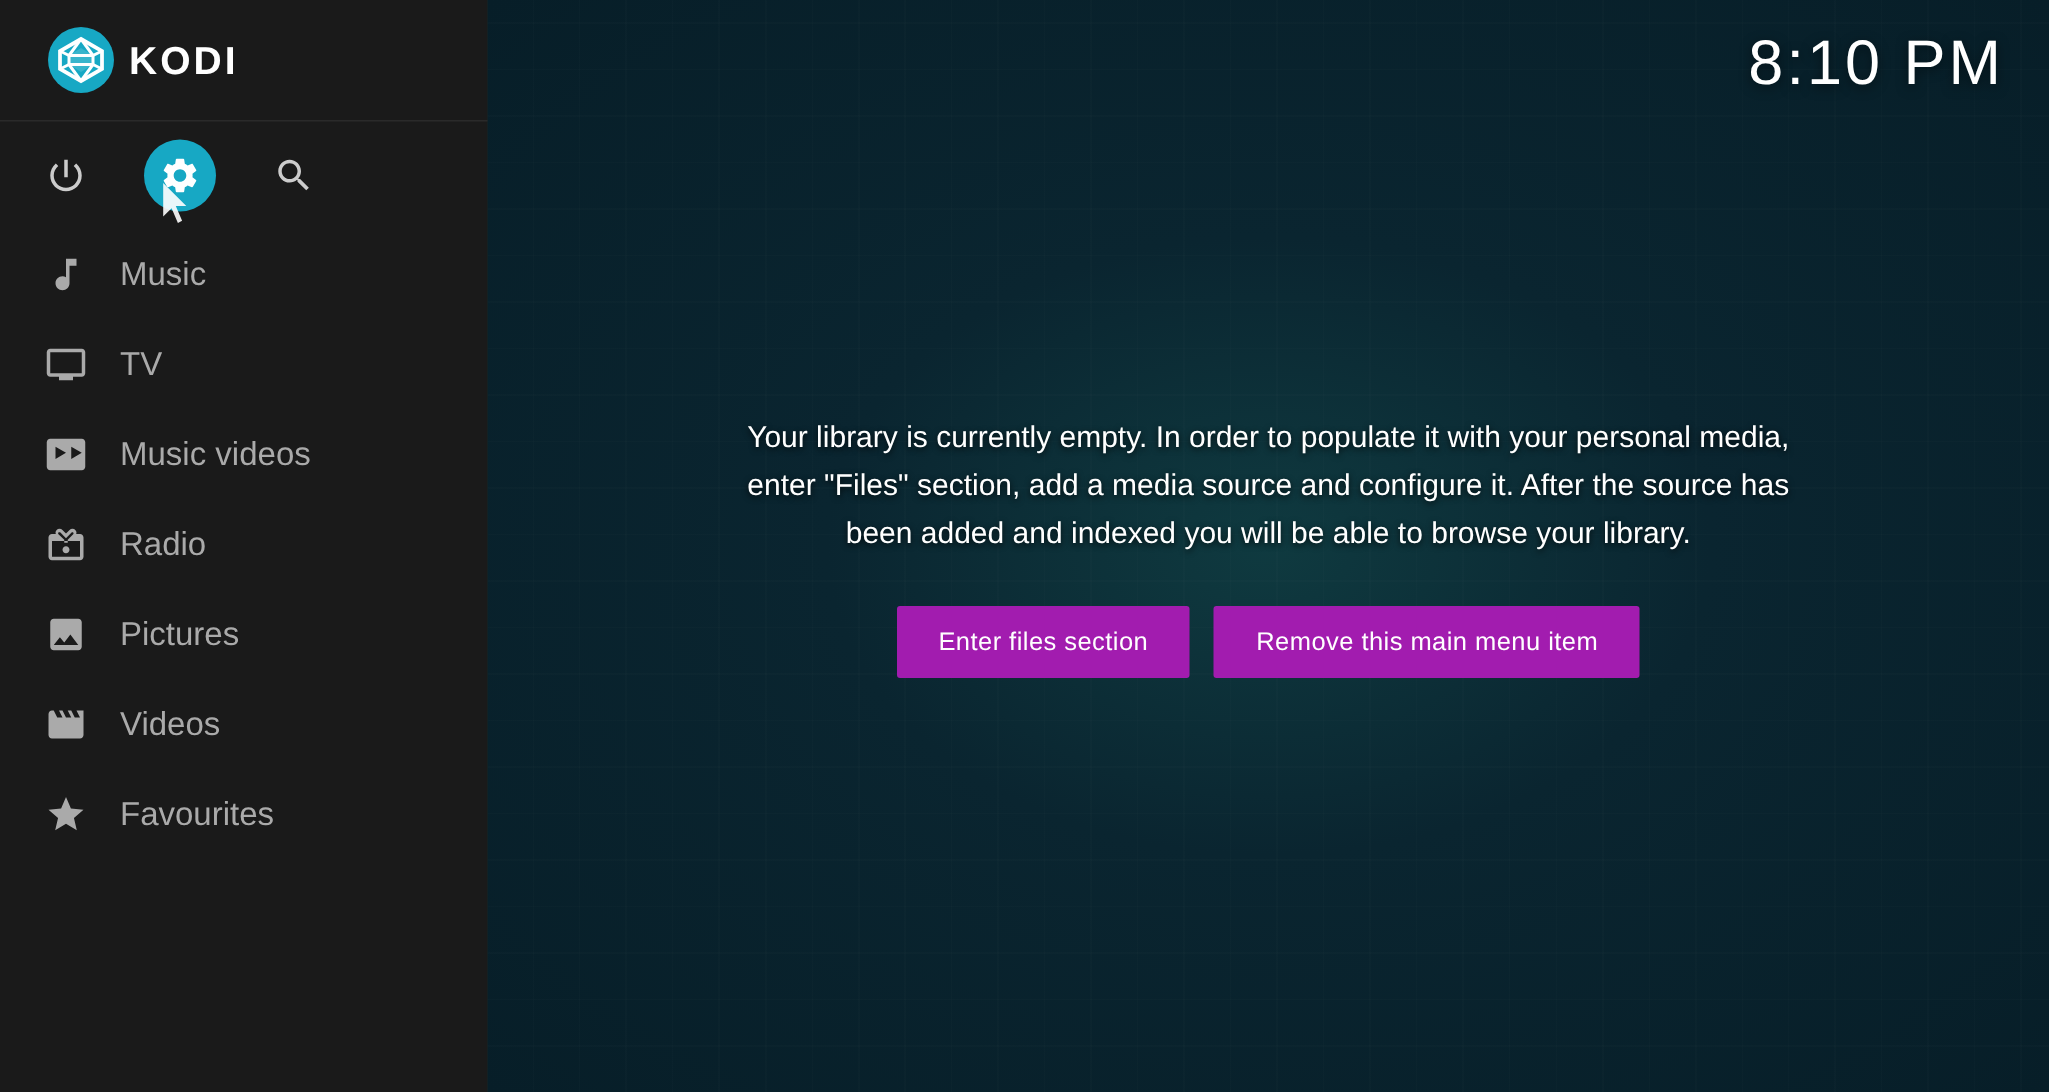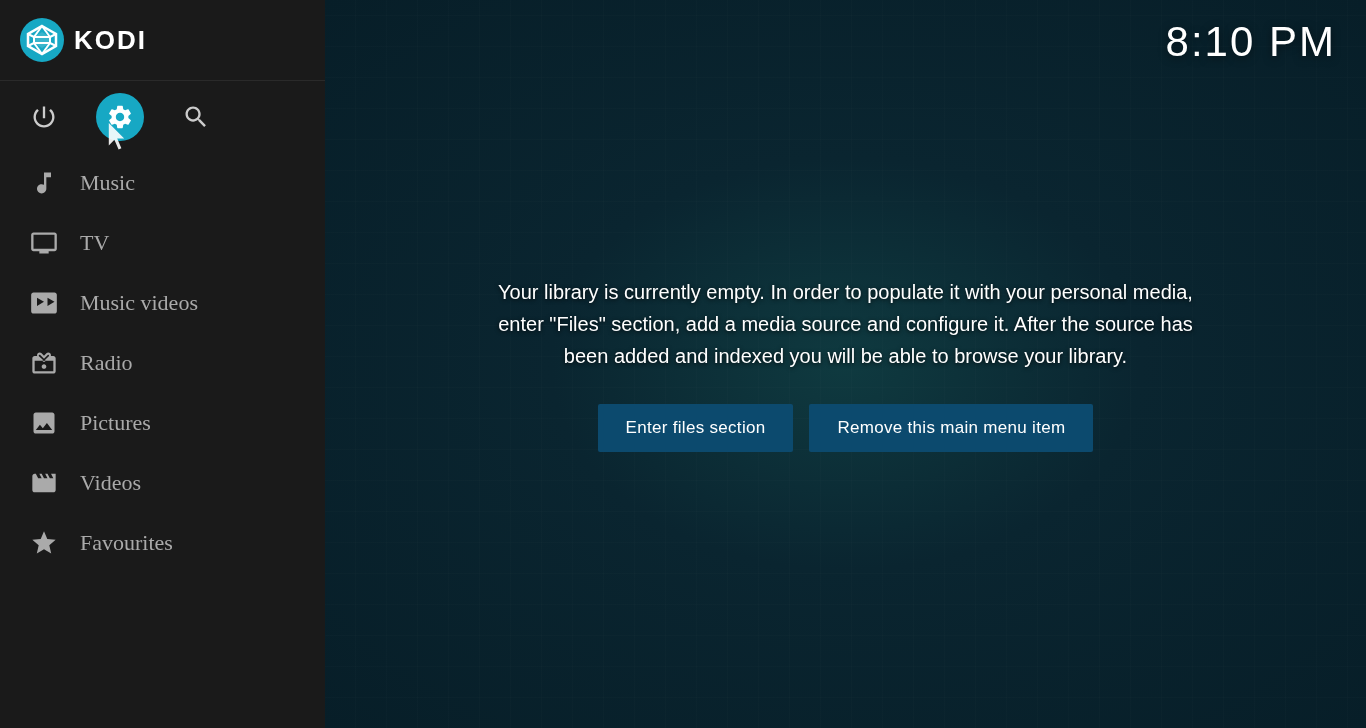--- a/index.html
+++ b/index.html
@@ -29,7 +29,7 @@
     .header {
       display: flex;
       align-items: center;
-      padding: 18px 20px;
+      padding: 18px 32px;
       border-bottom: 1px solid #2a2a2a;
     }
 

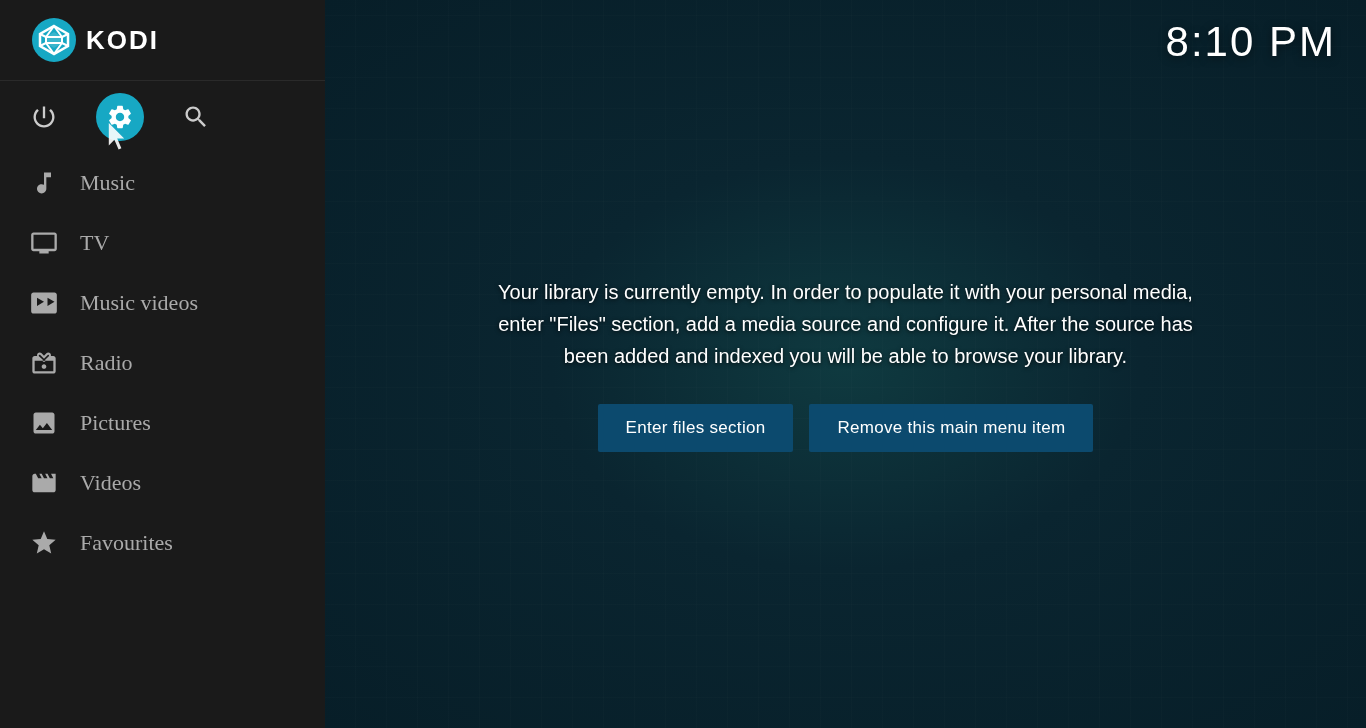--- a/index.html
+++ b/index.html
@@ -90,7 +90,6 @@
       list-style: none;
       flex: 1;
       padding-top: 4px;
-      font-family: Liberation Serif, serif;
     }
 
     .nav-item {

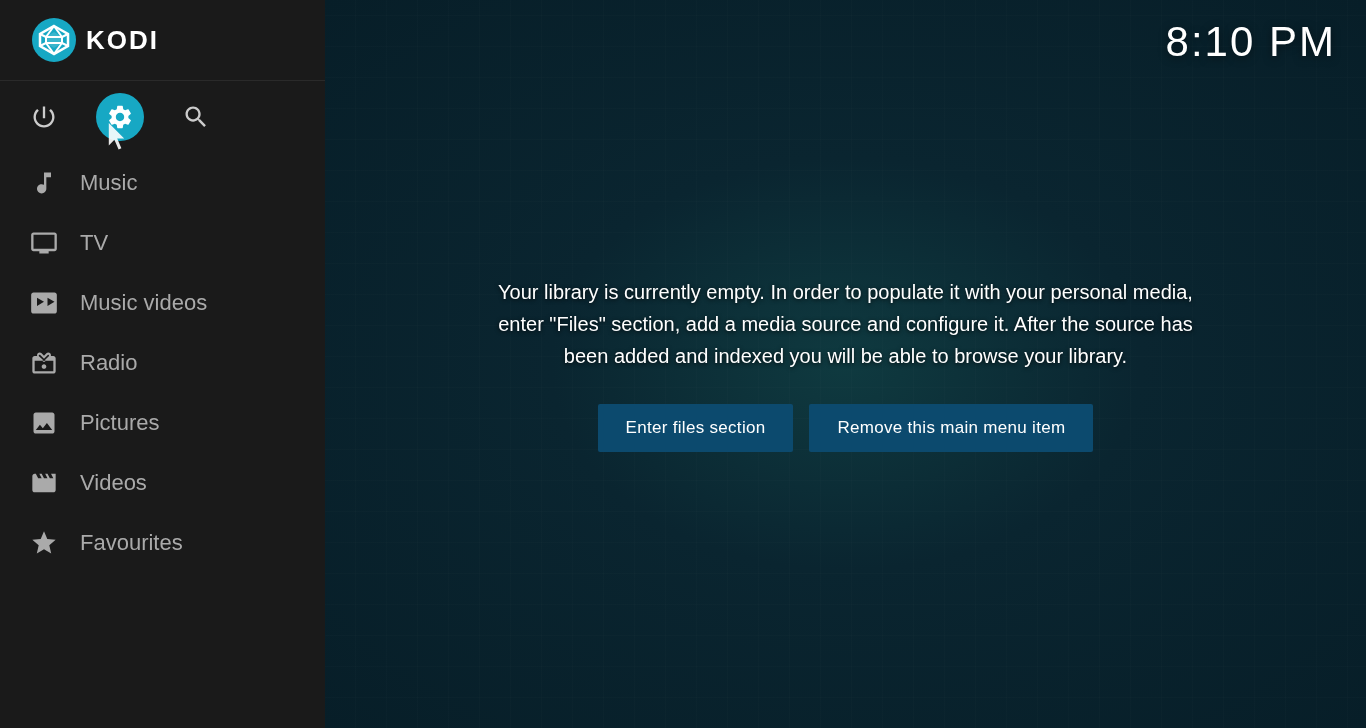--- a/index.html
+++ b/index.html
@@ -196,7 +196,7 @@
     }
 
     .action-btn {
-      background: #0c4a6e;
+      background: #a21caf;
       color: #ffffff;
       border: none;
       padding: 14px 28px;

